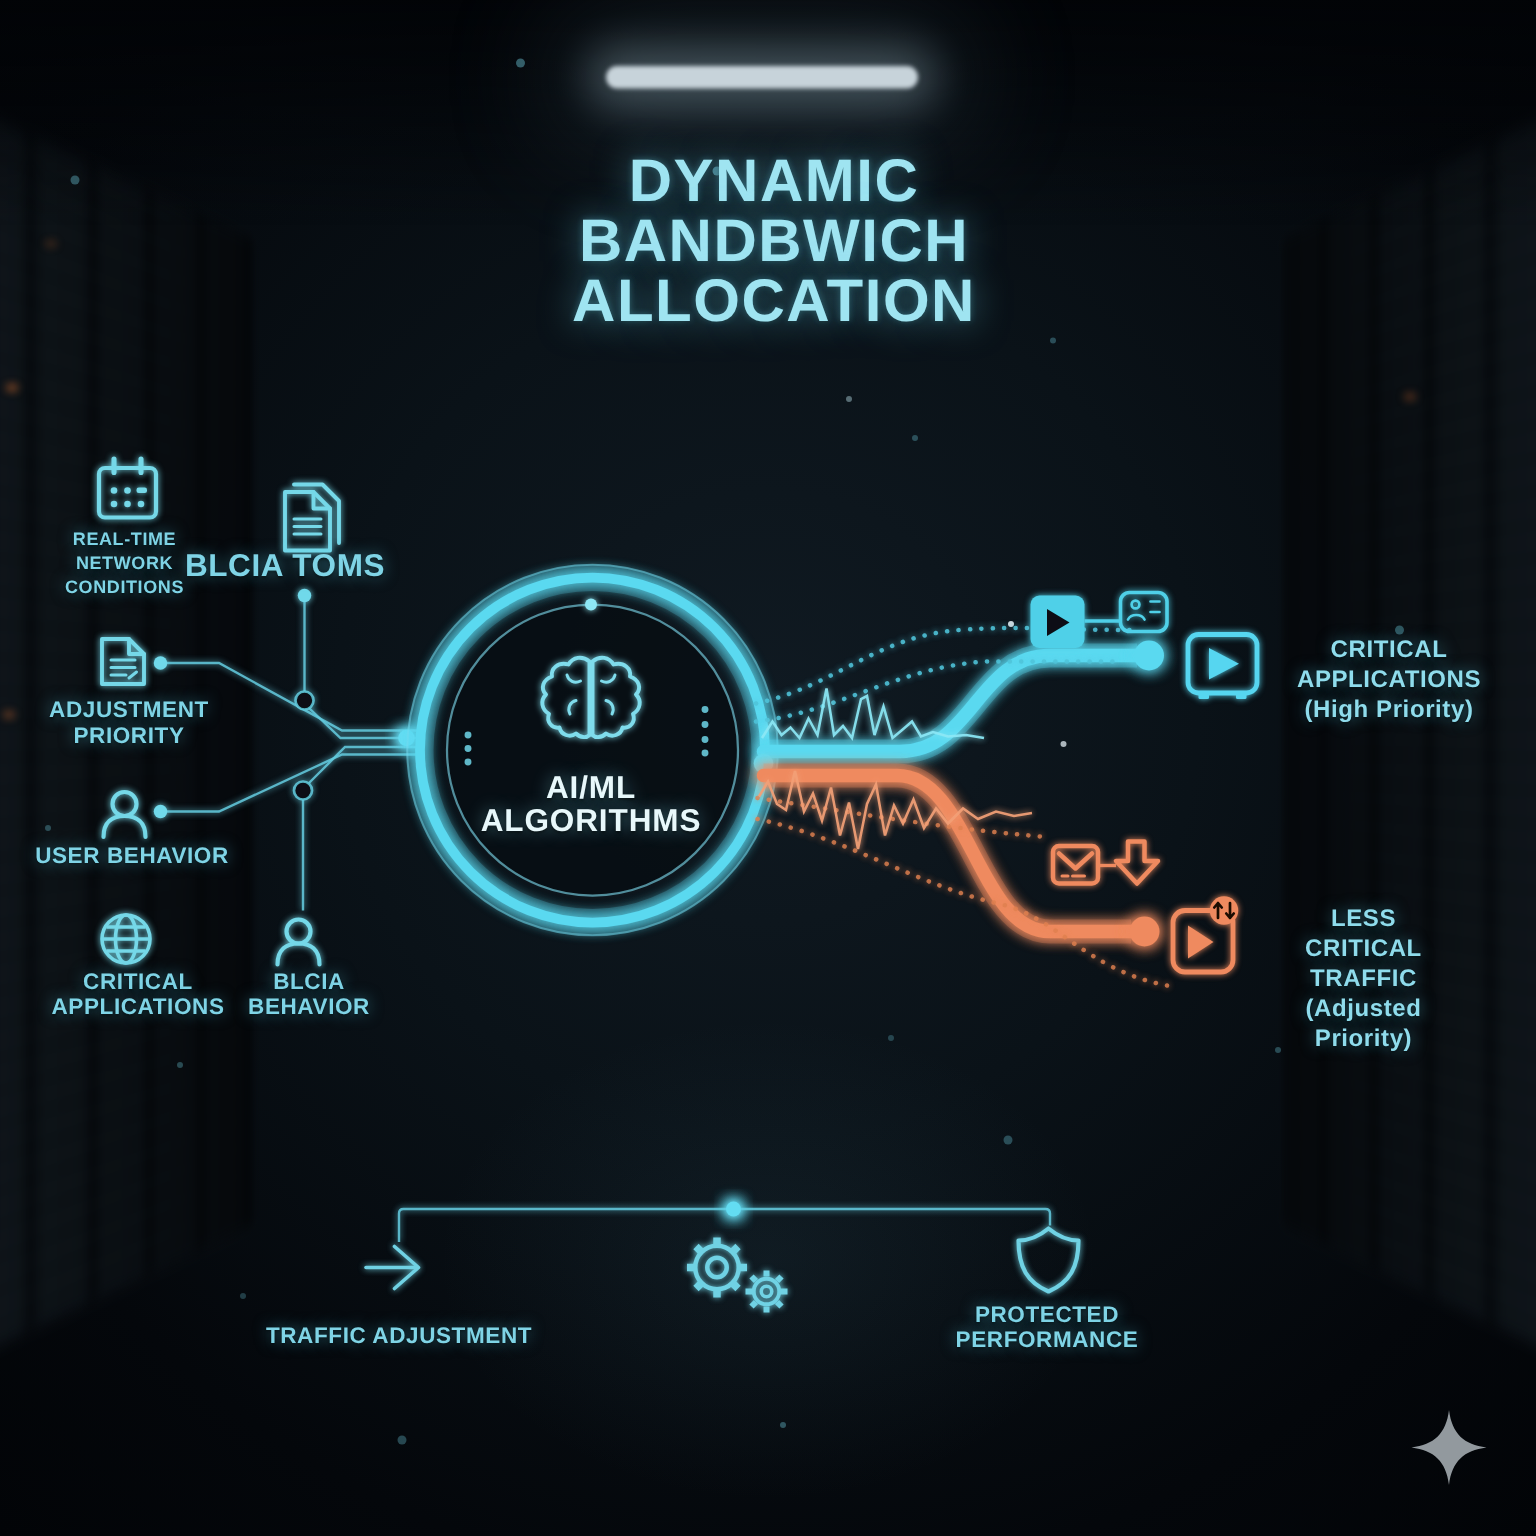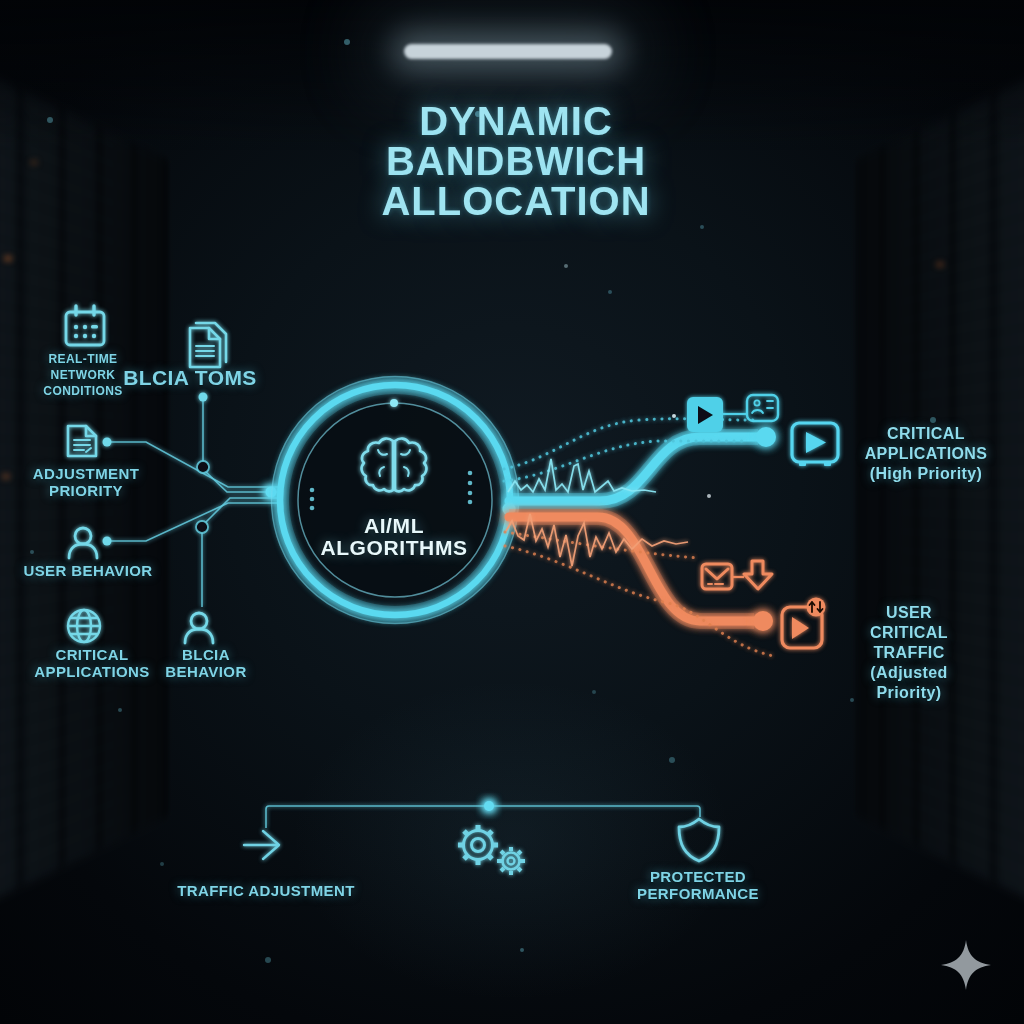--- a/index.html
+++ b/index.html
@@ -296,7 +296,7 @@
 
   <div class="lbl" id="lbl-out-high">CRITICAL APPLICATIONS
 (High Priority)</div>
-  <div class="lbl" id="lbl-out-low">USER CRITICAL TRAFFIC
+  <div class="lbl" id="lbl-out-low">LESS CRITICAL TRAFFIC
 (Adjusted Priority)</div>
 
   <div class="lbl" id="lbl-dyn-adj">TRAFFIC ADJUSTMENT</div>

